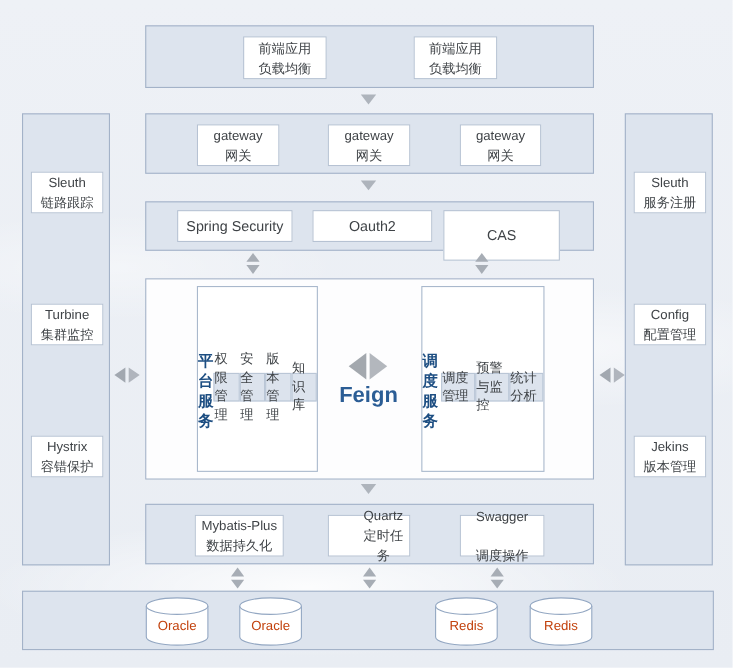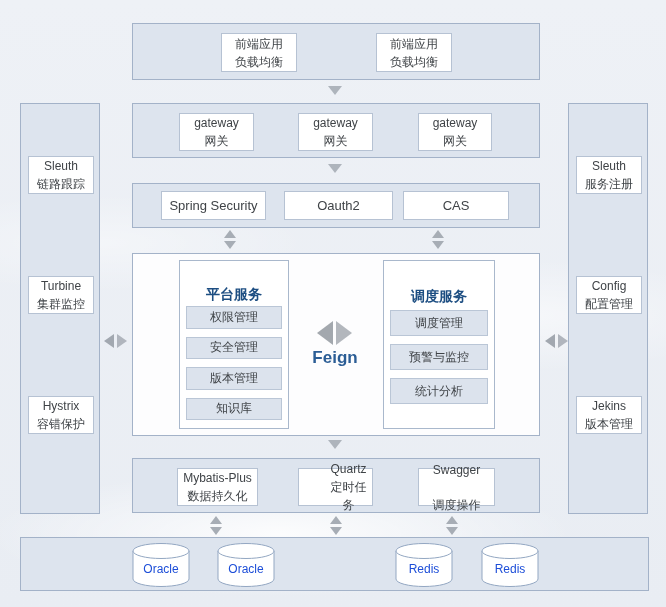--- a/index.html
+++ b/index.html
@@ -97,7 +97,7 @@
     <div class="wbox" style="left:151px;top:7px;width:109px;height:29px;font-size:13px;">
       <span>Oauth2</span>
     </div>
-    <div class="wbox" style="left:270px;top:7px;width:106px;height:29px;font-size:13px;">
+    <div class="wbox" style="left:270px;top:7px;width:106px;height:46px;font-size:13px;">
       <span>CAS</span>
     </div>
   </div>

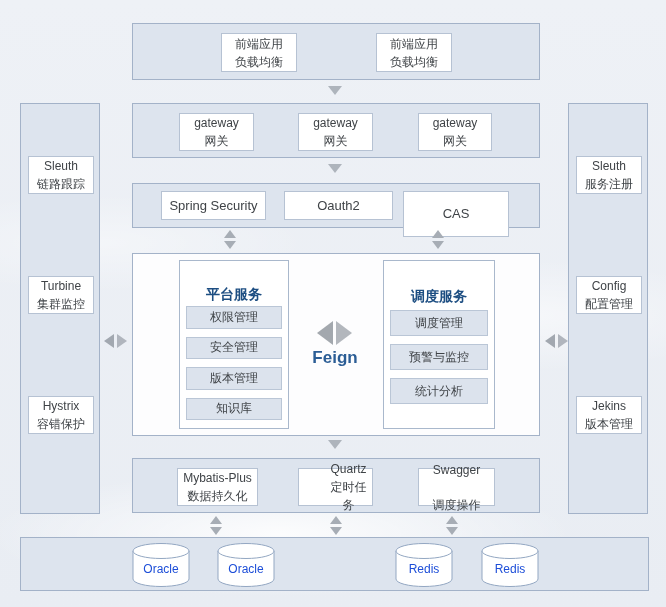--- a/index.html
+++ b/index.html
@@ -25,7 +25,7 @@
   }
   .panel{
     position:absolute;box-sizing:border-box;background:#ffffff;border:1px solid #a9b8cc;
-    display:flex;flex-direction:column;align-items:center;padding-top:22px;
+    display:flex;flex-direction:row;align-items:center;padding-top:22px;
   }
   .panel-title{
     font-size:14px;font-weight:bold;color:#1d4e82;height:27px;display:flex;align-items:center;

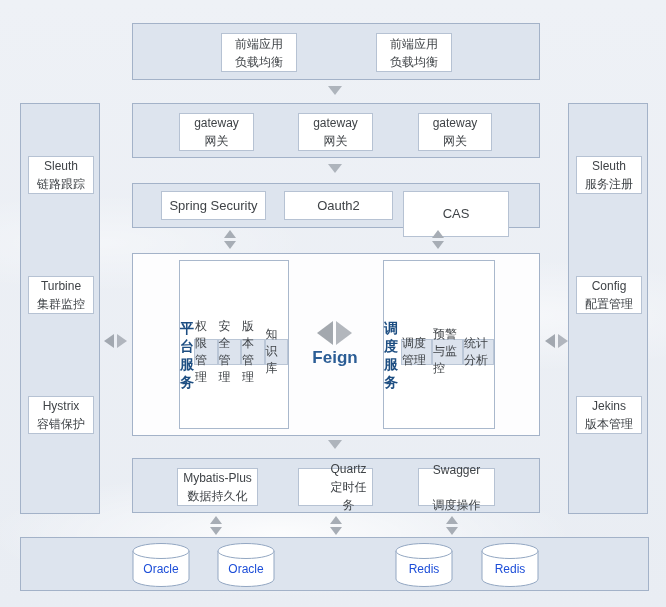--- a/index.html
+++ b/index.html
@@ -36,7 +36,7 @@
     font-size:12px;color:#3f4347;
   }
   .feign-label{
-    position:absolute;text-align:center;font-size:17px;font-weight:bold;color:#2b5d95;
+    position:absolute;text-align:center;font-size:20px;font-weight:bold;color:#2b5d95;
   }
   
   .t{width:0;height:0;}

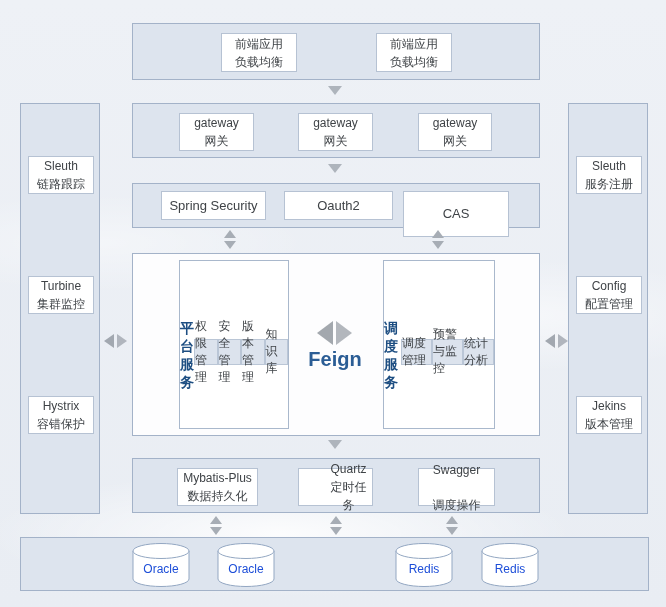--- a/index.html
+++ b/index.html
@@ -53,7 +53,7 @@
   
   .cyl{position:absolute;width:60px;height:46px;}
   .cyl svg{position:absolute;left:0;top:0;}
-  .cyl .lbl{position:absolute;left:0;right:0;top:20px;text-align:center;font-size:12px;color:#1d4ed8;}
+  .cyl .lbl{position:absolute;left:0;right:0;top:20px;text-align:center;font-size:12px;color:#c2410c;}
 </style>
 </head>
 <body>

